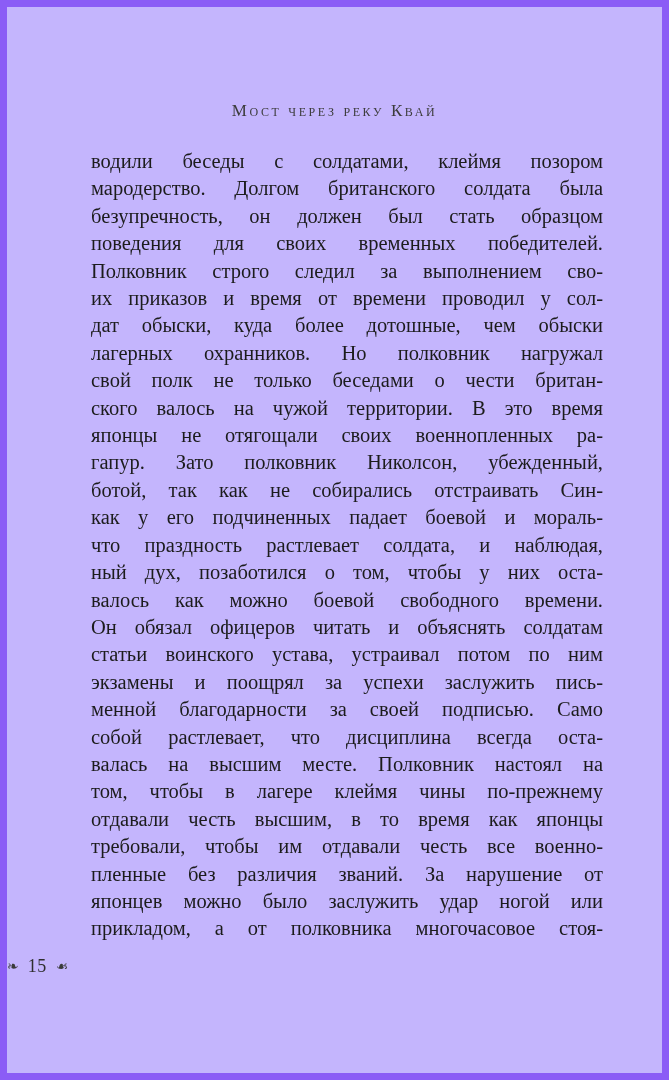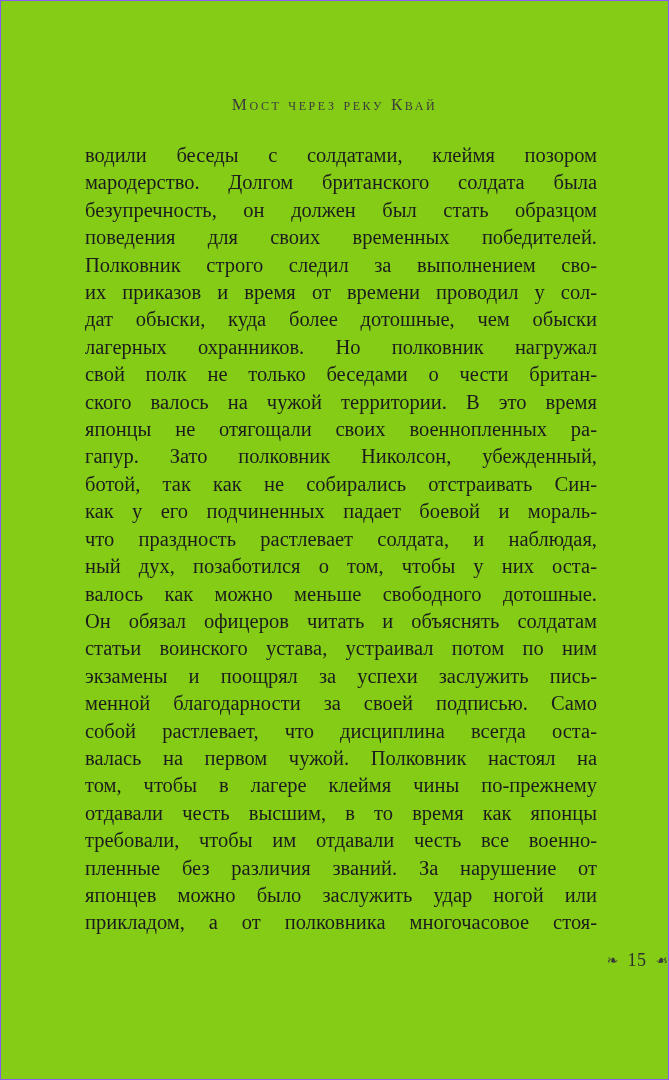--- a/index.html
+++ b/index.html
@@ -12,9 +12,9 @@
     width: 669px;
     height: 1080px;
     margin: 0 auto;
-    background: #84cc16;
+    background: #c4b5fd;
     box-sizing: border-box;
-    border: 1px solid #8b5cf6;
+    border: 7px solid #8b5cf6;
     font-family: "Liberation Serif", "DejaVu Serif", serif;
     color: #1e1e1e;
     overflow: hidden;

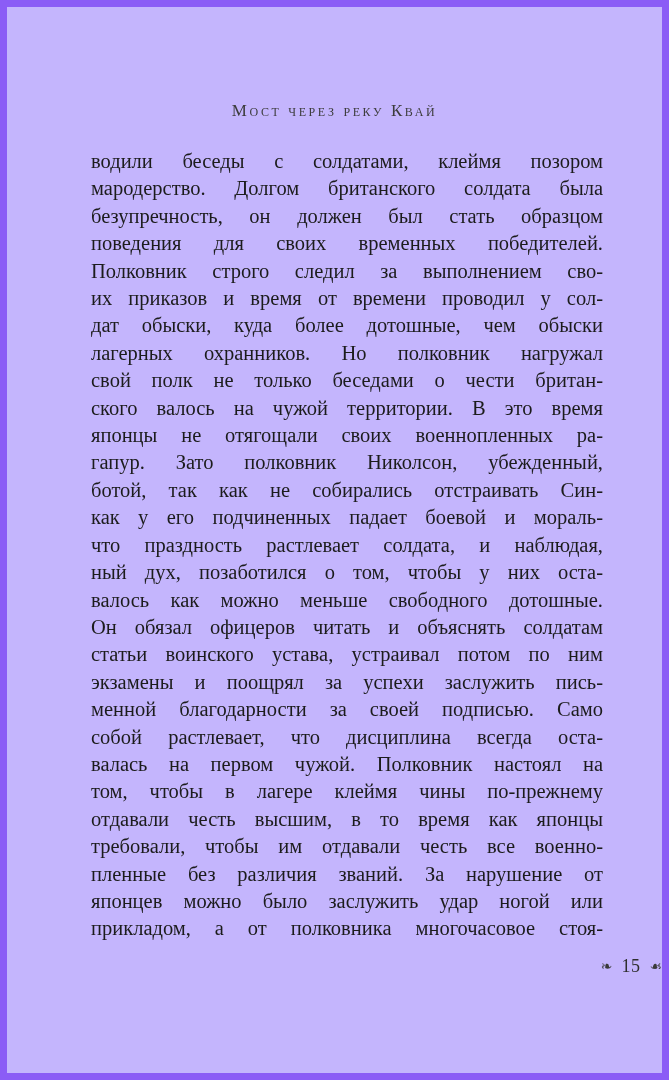--- a/index.html
+++ b/index.html
@@ -91,7 +91,7 @@
       <div class="text-line">как у его подчиненных падает боевой и мораль-</div>
       <div class="text-line">что праздность растлевает солдата, и наблюдая,</div>
       <div class="text-line">ный дух, позаботился о том, чтобы у них оста-</div>
-      <div class="text-line">валось как можно меньше свободного дотошные.</div>
+      <div class="text-line">валось как можно боевой свободного времени.</div>
       <div class="text-line">Он обязал офицеров читать и объяснять солдатам</div>
       <div class="text-line">статьи воинского устава, устраивал потом по ним</div>
       <div class="text-line">экзамены и поощрял за успехи заслужить пись-</div>

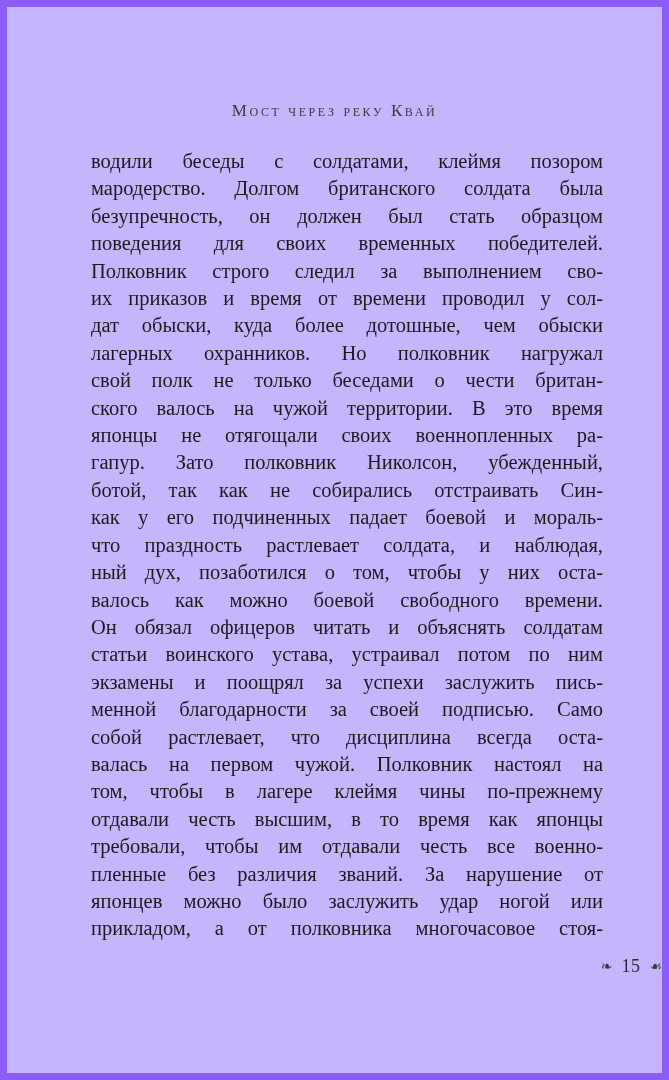--- a/index.html
+++ b/index.html
@@ -97,7 +97,7 @@
       <div class="text-line">экзамены и поощрял за успехи заслужить пись-</div>
       <div class="text-line">менной благодарности за своей подписью. Само</div>
       <div class="text-line">собой растлевает, что дисциплина всегда оста-</div>
-      <div class="text-line">валась на первом чужой. Полковник настоял на</div>
+      <div class="text-line">валась на высшим месте. Полковник настоял на</div>
       <div class="text-line">том, чтобы в лагере клеймя чины по-прежнему</div>
       <div class="text-line">отдавали честь высшим, в то время как японцы</div>
       <div class="text-line">требовали, чтобы им отдавали честь все военно-</div>

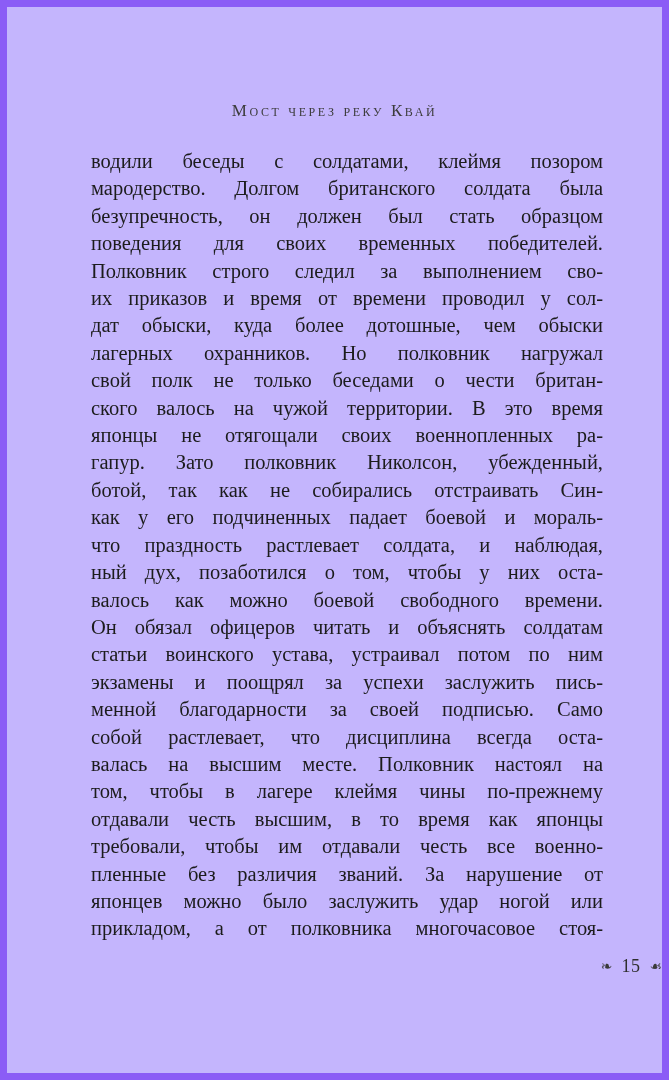--- a/index.html
+++ b/index.html
@@ -50,7 +50,7 @@
     top: 949px;
     left: 0;
     width: 100%;
-    text-align: right;
+    text-align: left;
     font-size: 18px;
     color: #2e2e2e;
   }

